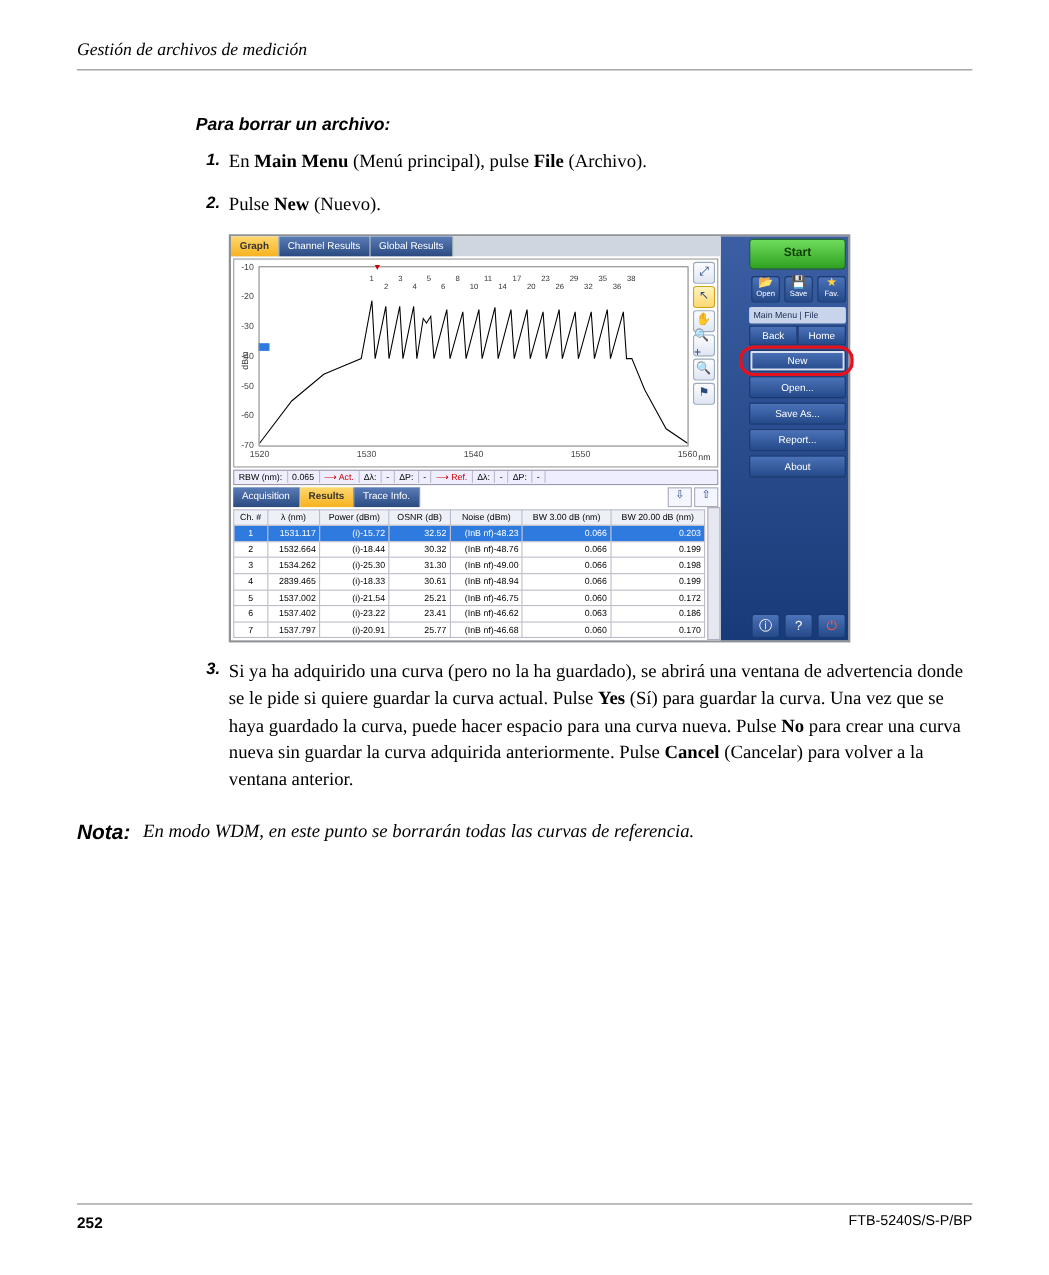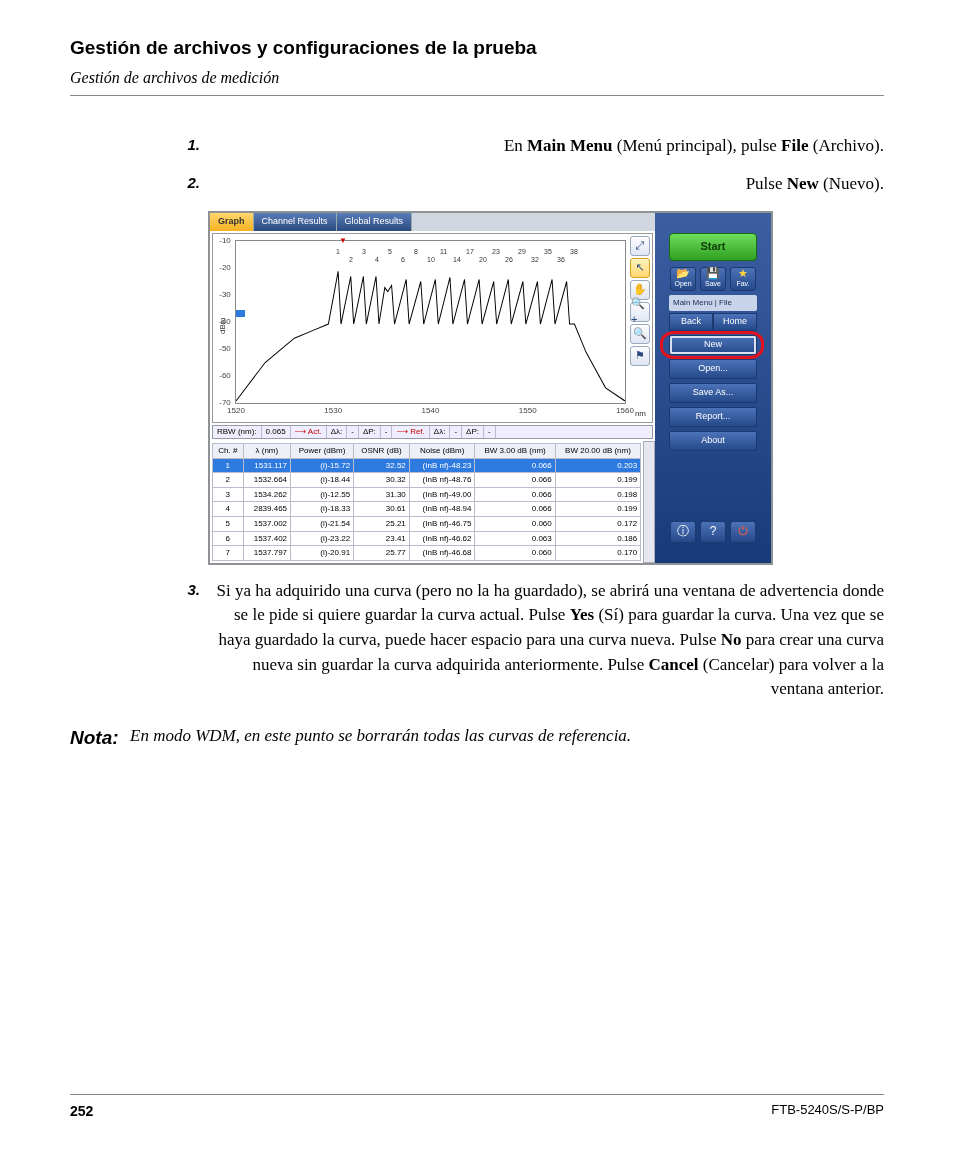--- a/index.html
+++ b/index.html
@@ -287,7 +287,6 @@
 <body>
 
 <div class="page">
-  <h1 class="title">Gestión de archivos y configuraciones de la prueba</h1>
   <div class="subtitle">Gestión de archivos de medición</div>
   <hr class="rule">
 

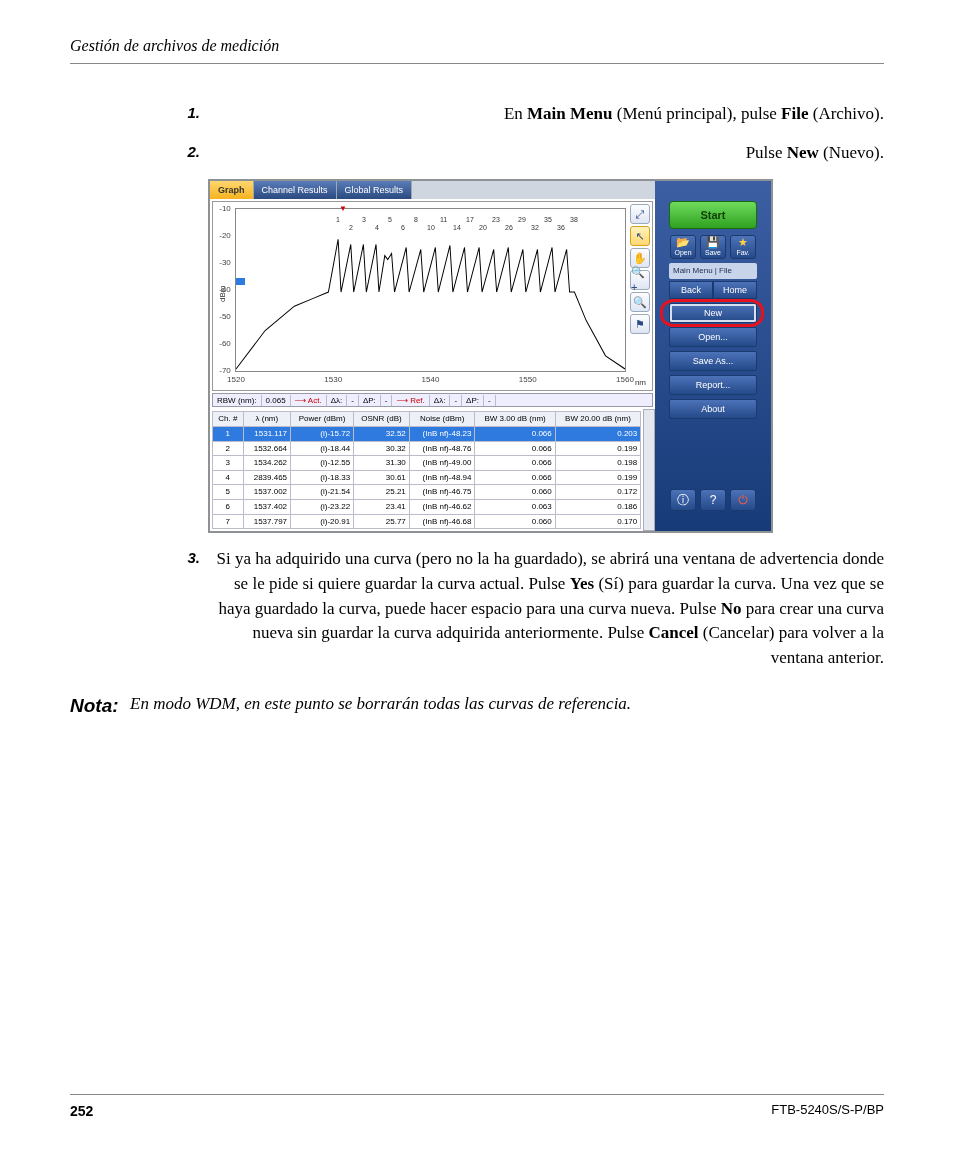--- a/index.html
+++ b/index.html
@@ -291,6 +291,7 @@
   <hr class="rule">
 
   <div class="content">
+    <h3 class="proc-title">Para borrar un archivo:</h3>
 
     <div class="step">
       <div class="num">1.</div>

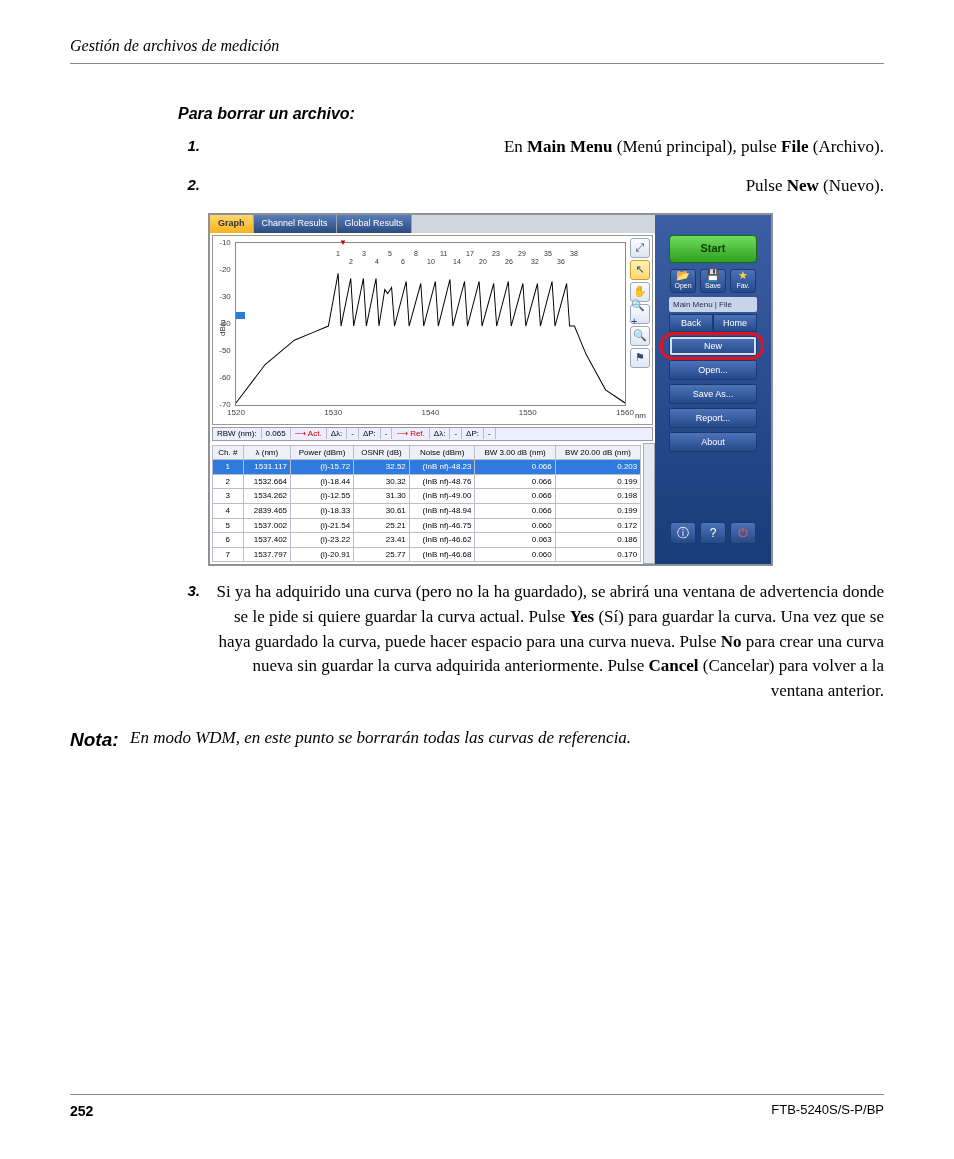--- a/index.html
+++ b/index.html
@@ -45,7 +45,7 @@
     text-align: right;
     padding-right: 8px;
   }
-  .step .txt { flex: 1; text-align: right; }
+  .step .txt { flex: 1; }
   .step .txt b { font-weight: bold; }
   .note-row { display: flex; margin-top: 22px; }
   .note-label {

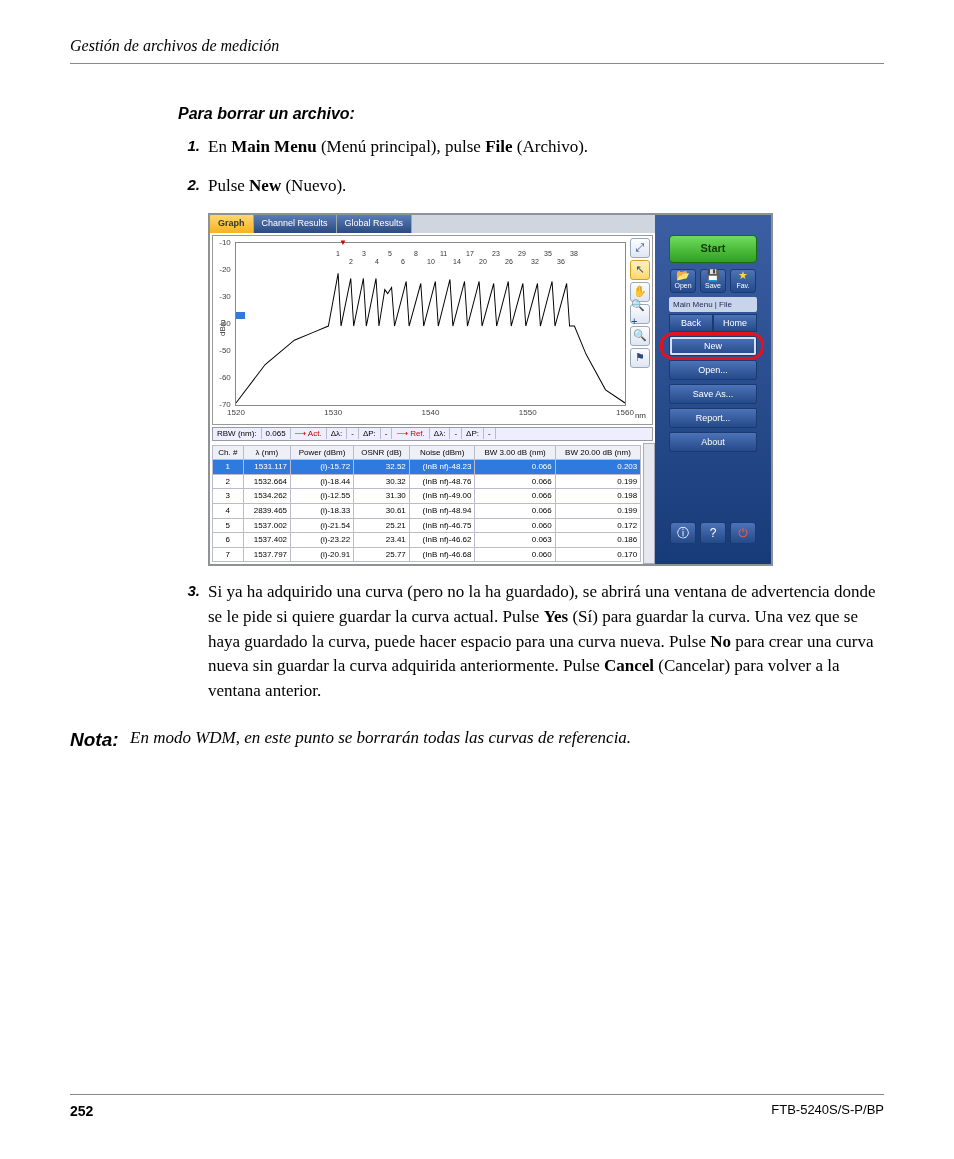--- a/index.html
+++ b/index.html
@@ -176,10 +176,10 @@
   .shot-right {
     width: 116px;
     background: linear-gradient(#3c5fa4,#173a78);
-    padding: 20px;
+    padding: 2px;
     display: flex;
     flex-direction: column;
-    align-items: center;
+    align-items: flex-end;
   }
   .start-btn {
     width: 88px;

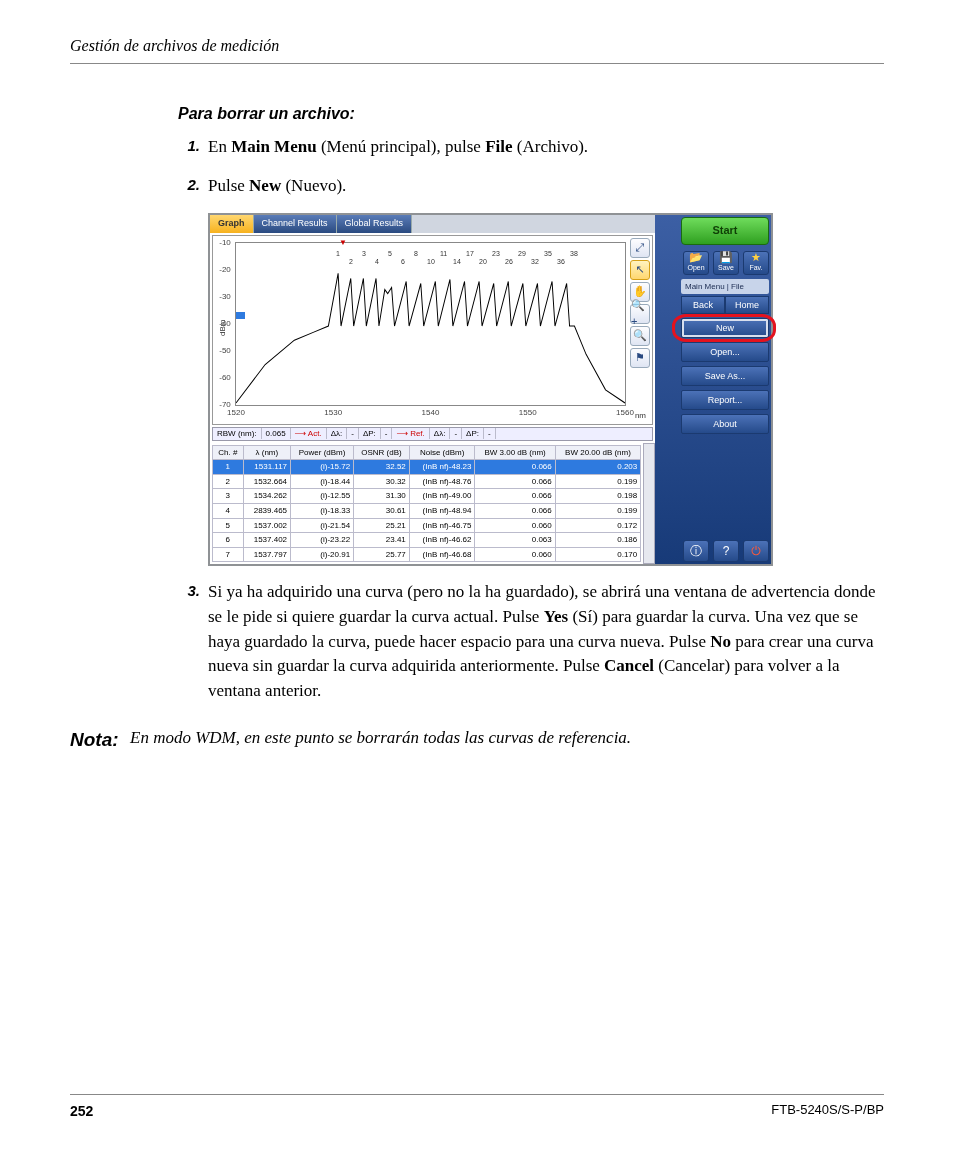--- a/index.html
+++ b/index.html
@@ -393,6 +393,13 @@
             <span>-</span>
           </div>
 
+          <div class="subtabs">
+            <div class="subtab">Acquisition</div>
+            <div class="subtab active">Results</div>
+            <div class="subtab">Trace Info.</div>
+            <div class="arrow-btn">⇩</div>
+            <div class="arrow-btn">⇧</div>
+          </div>
 
           <div style="display:flex">
             <table class="datatable">

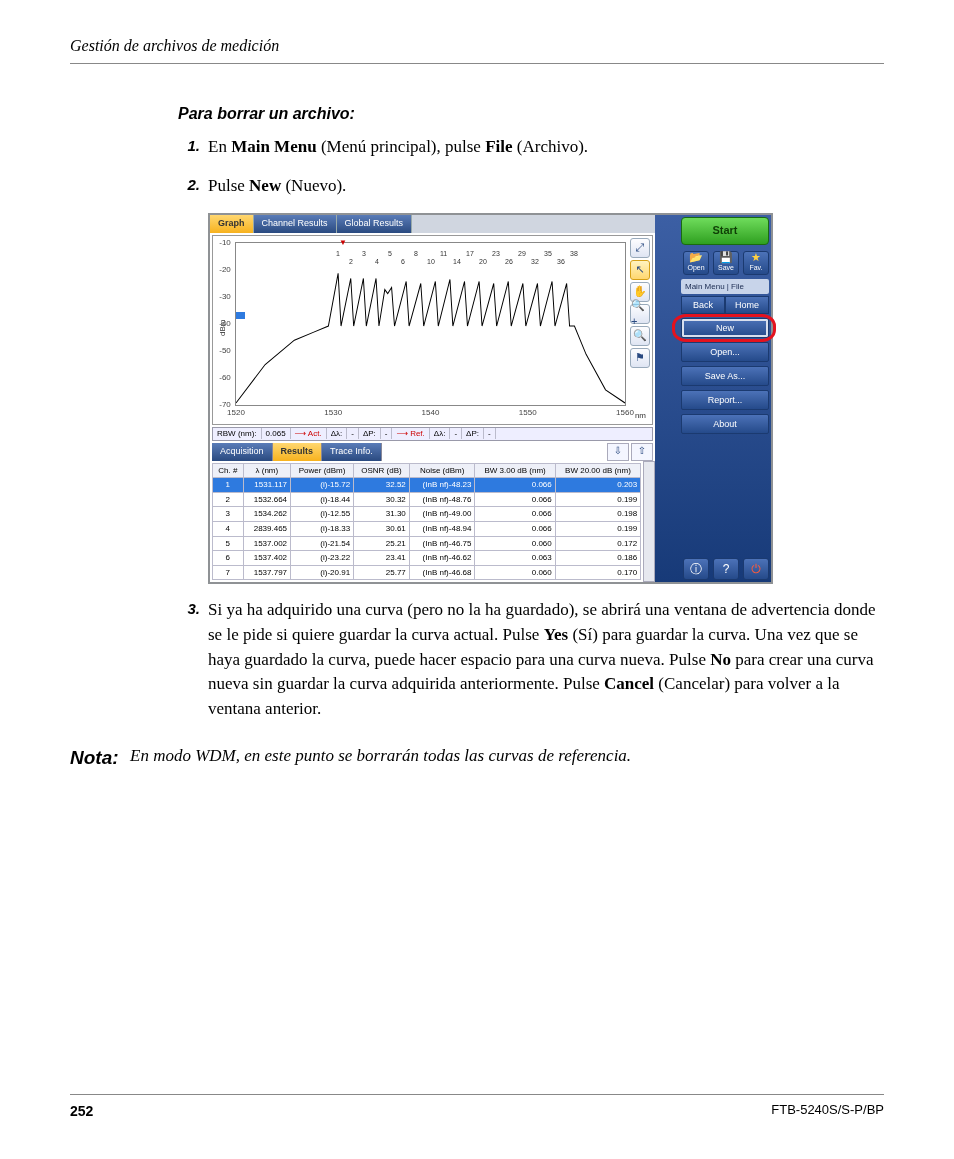--- a/index.html
+++ b/index.html
@@ -436,7 +436,7 @@
                   <tr>
                     <td class="ch">3</td>
                     <td>1534.262</td>
-                    <td>(i)-12.55</td>
+                    <td>(i)-25.30</td>
                     <td>31.30</td>
                     <td>(InB nf)-49.00</td>
                     <td>0.066</td>

